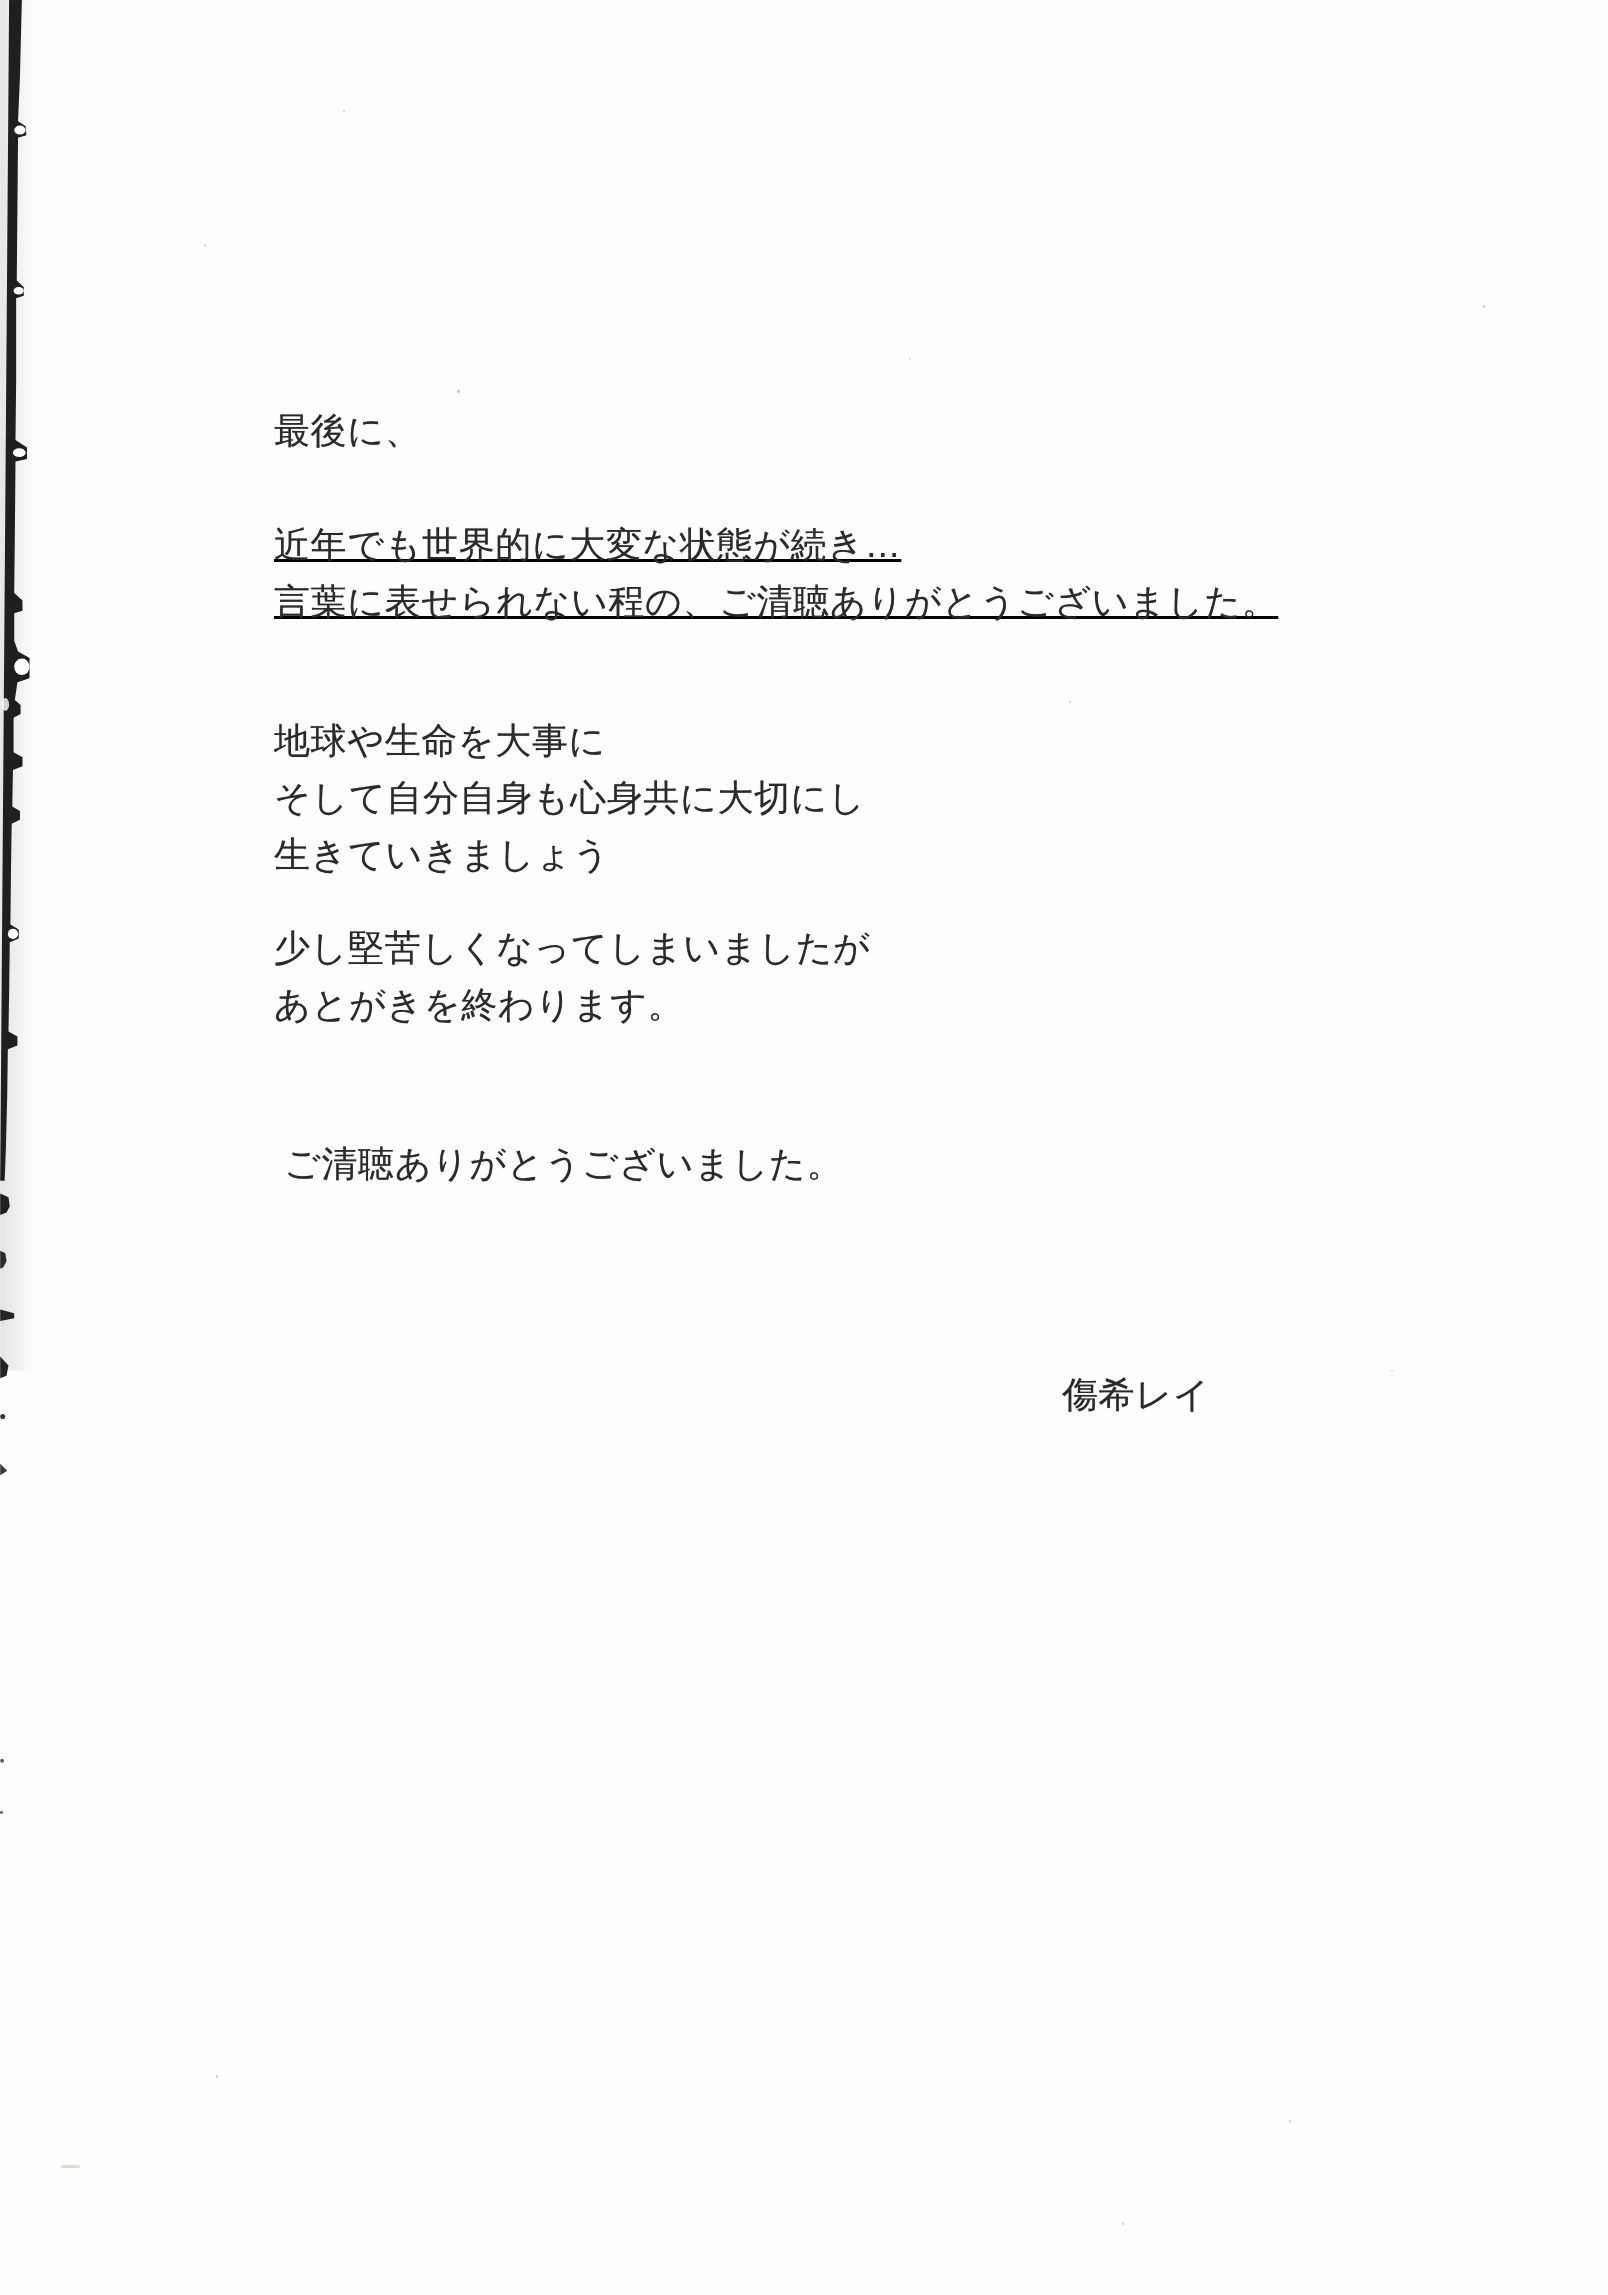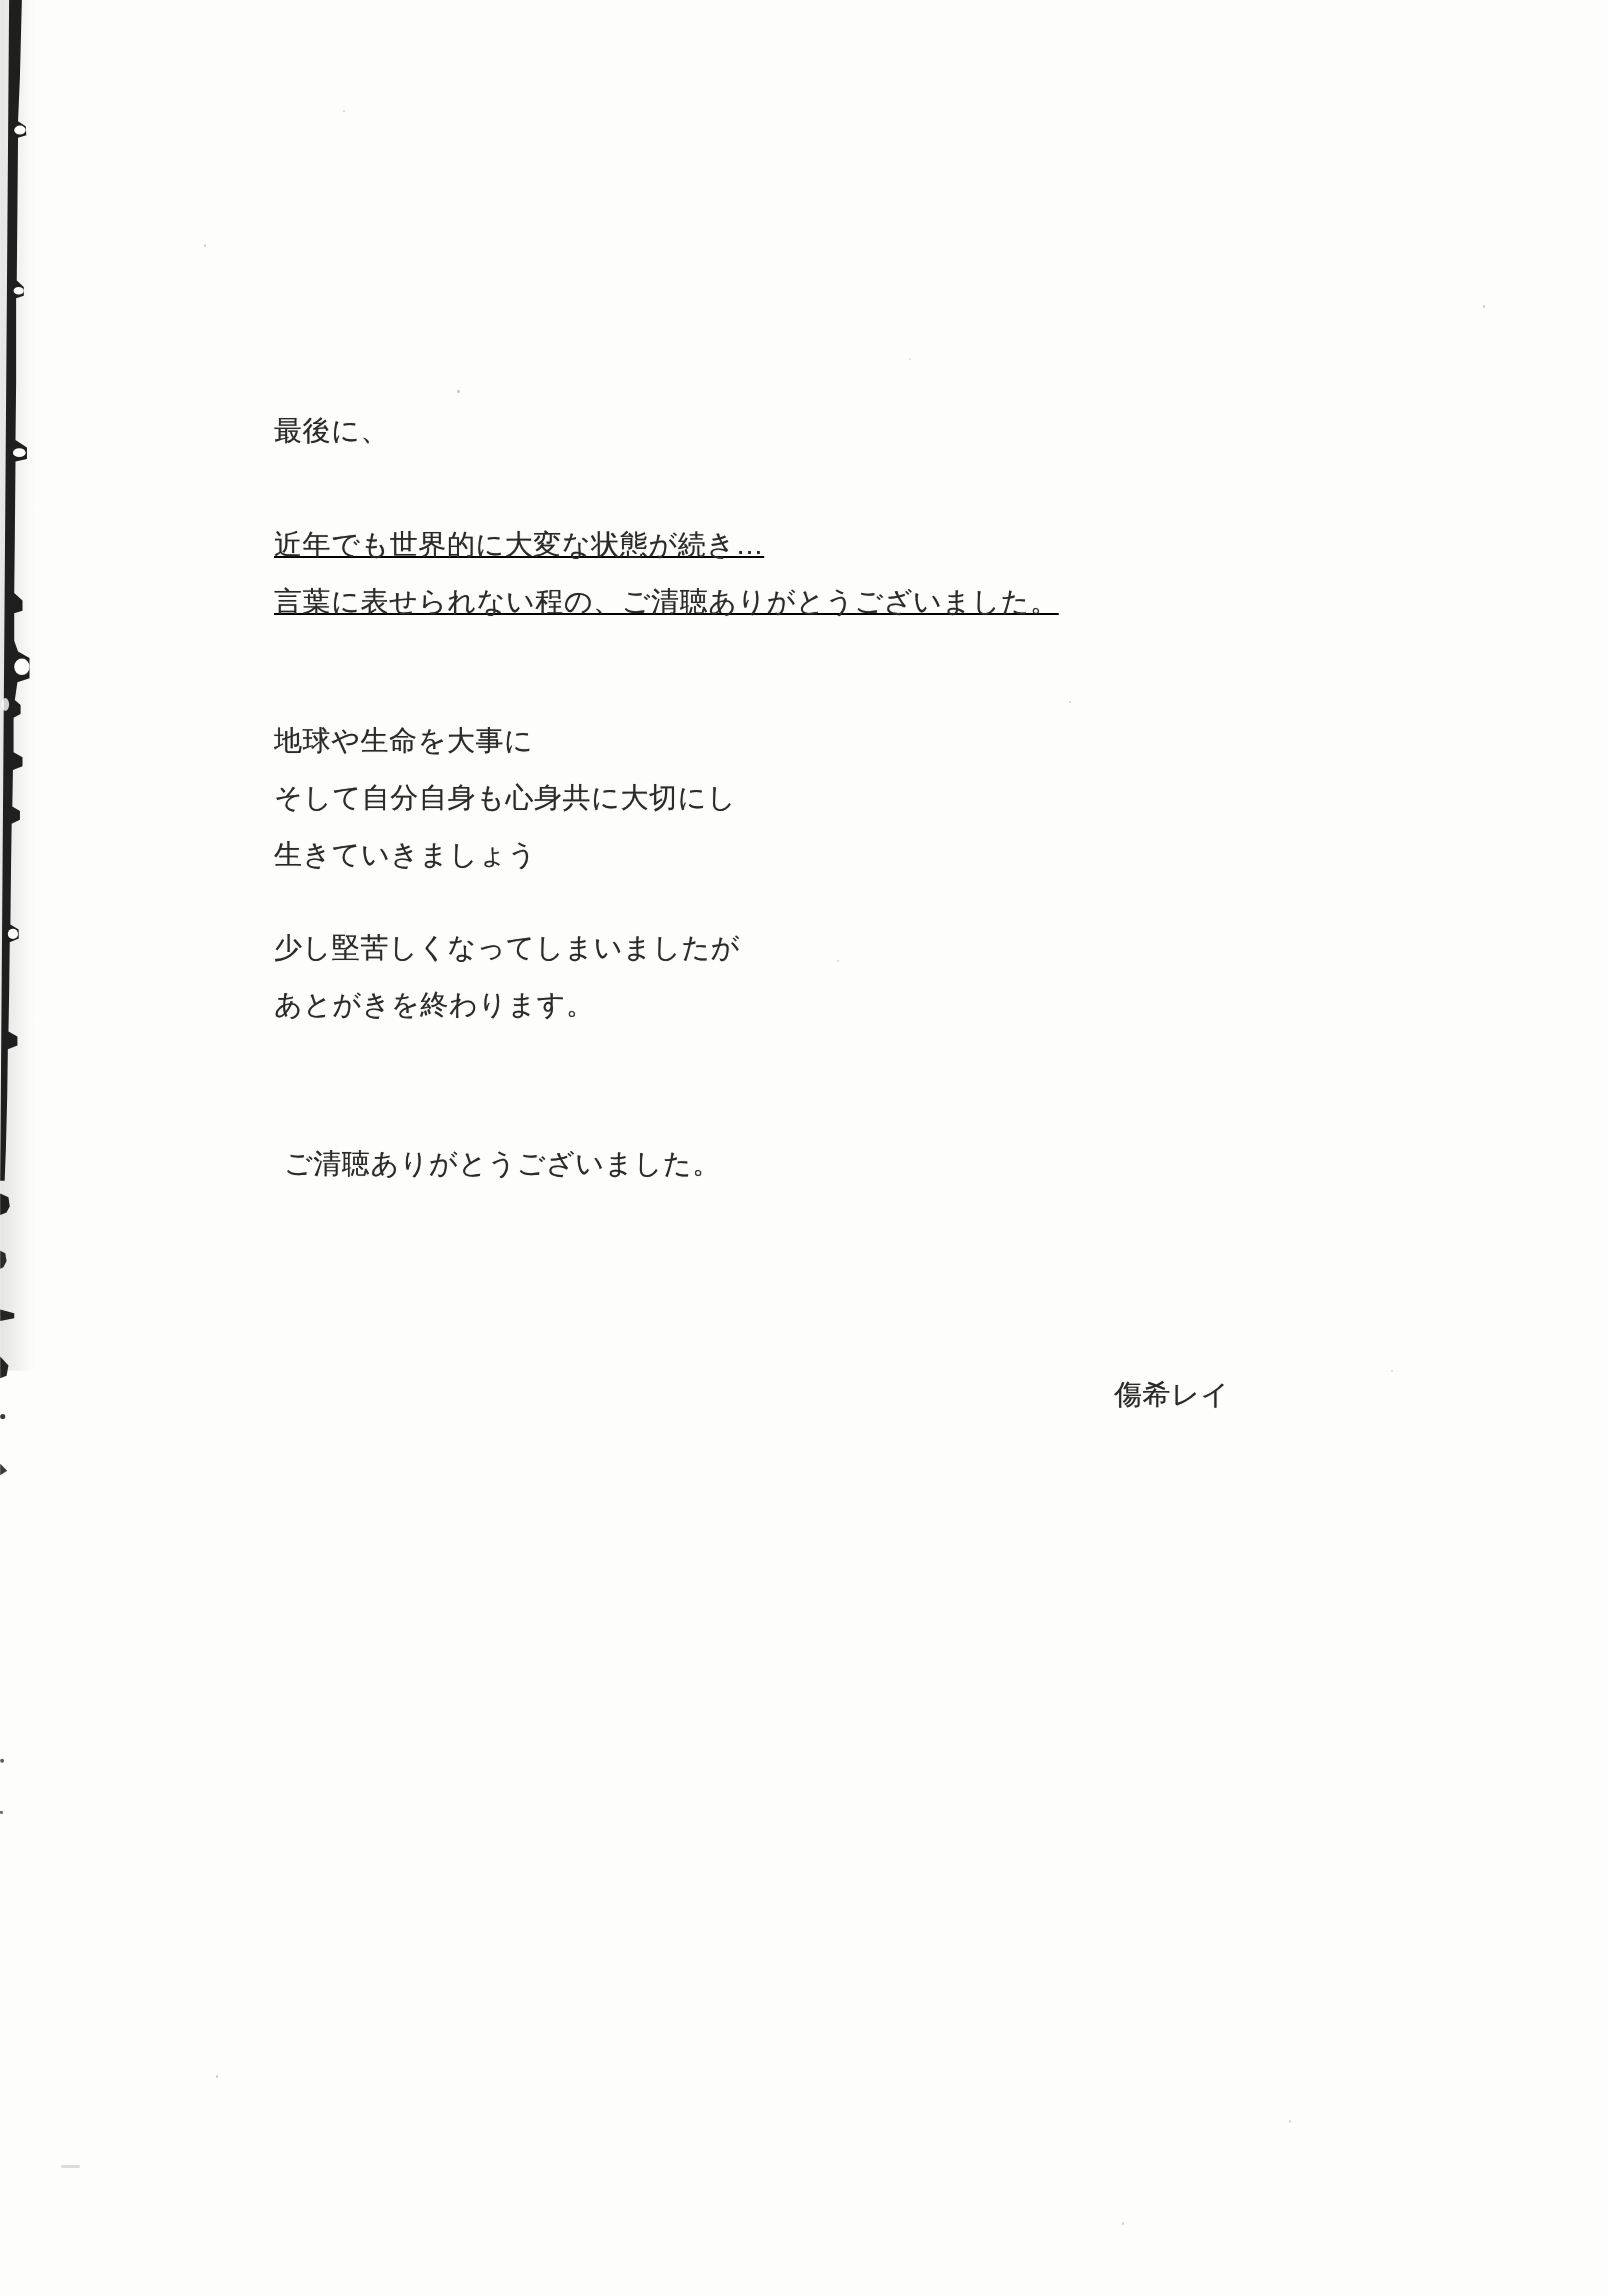--- a/index.html
+++ b/index.html
@@ -18,7 +18,7 @@
   
   .para { position: absolute; }
   .line {
-    font-size: 28px;
+    font-size: 36px;
     line-height: 57px;
     letter-spacing: 0.6px;
     color: #2a2a2a;

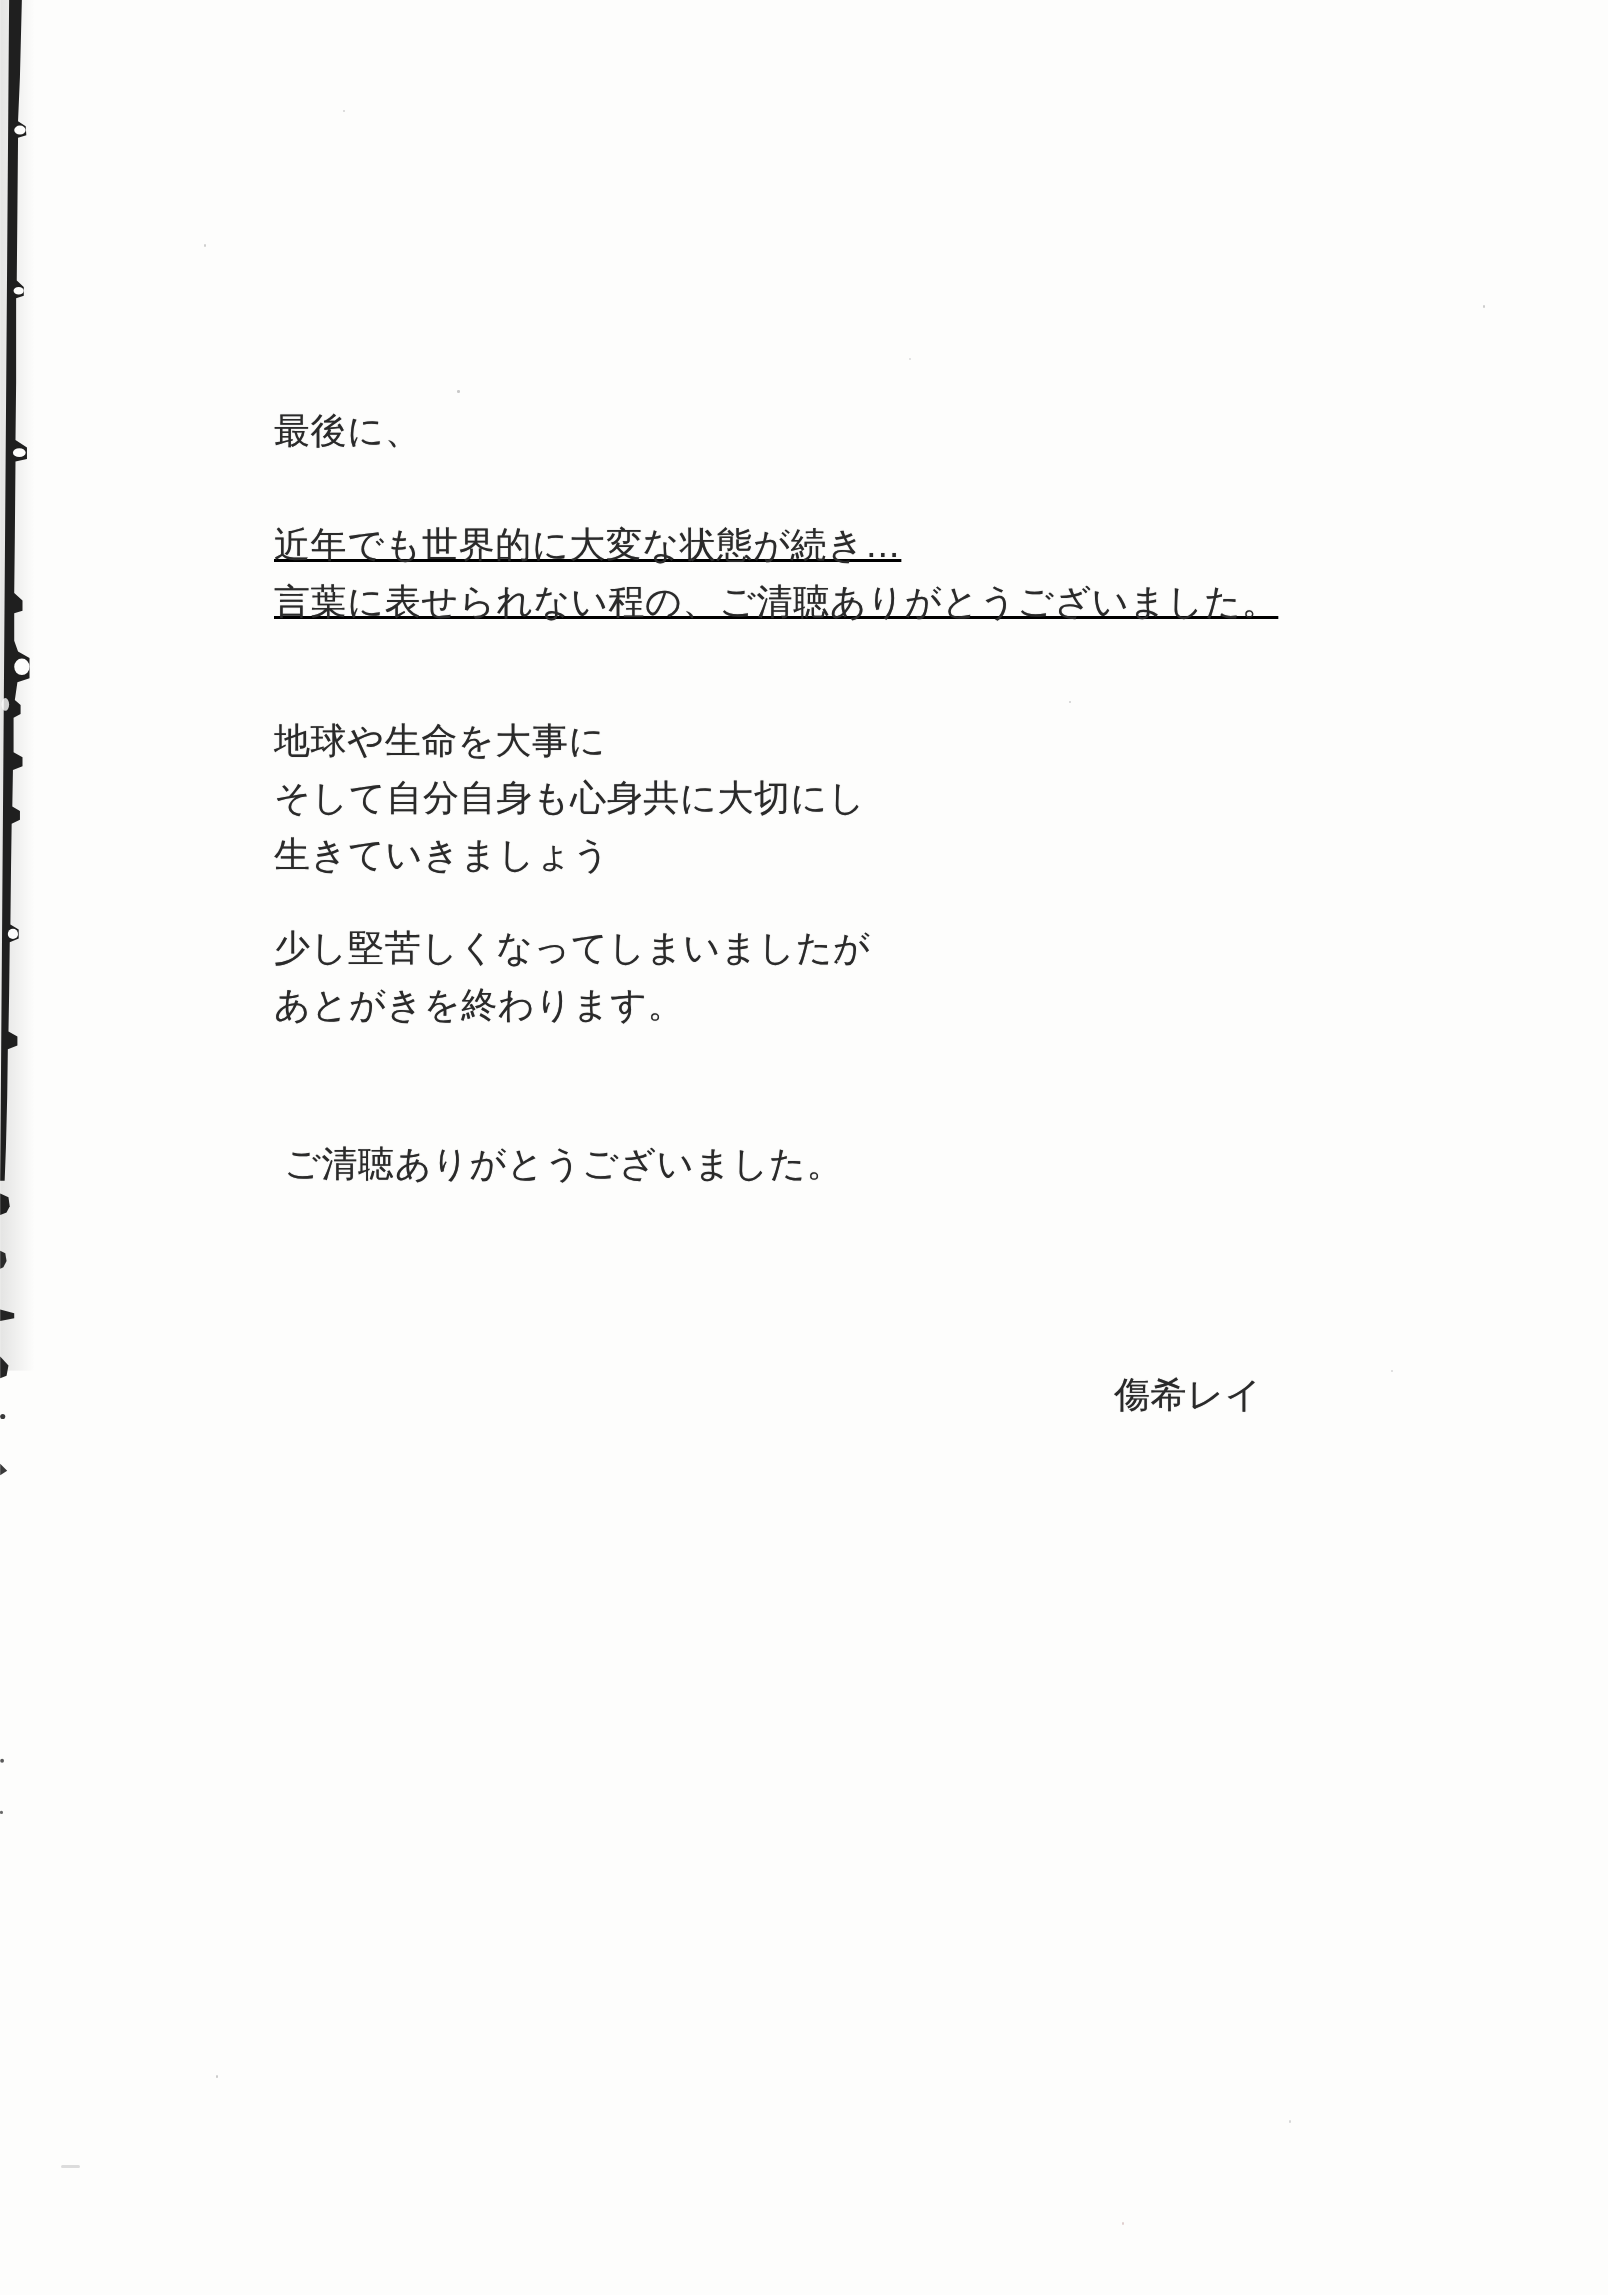--- a/index.html
+++ b/index.html
@@ -31,7 +31,7 @@
   .para-3 { left: 274px; top: 712px; }
   .para-4 { left: 274px; top: 919px; }
   .para-5 { left: 284px; top: 1135px; }
-  .signature { position: absolute; left: 1114px; top: 1366px; }
+  .signature { position: absolute; left: 1062px; top: 1366px; }
 
   
   .edge-svg { position: absolute; left: 0; top: 0; }

